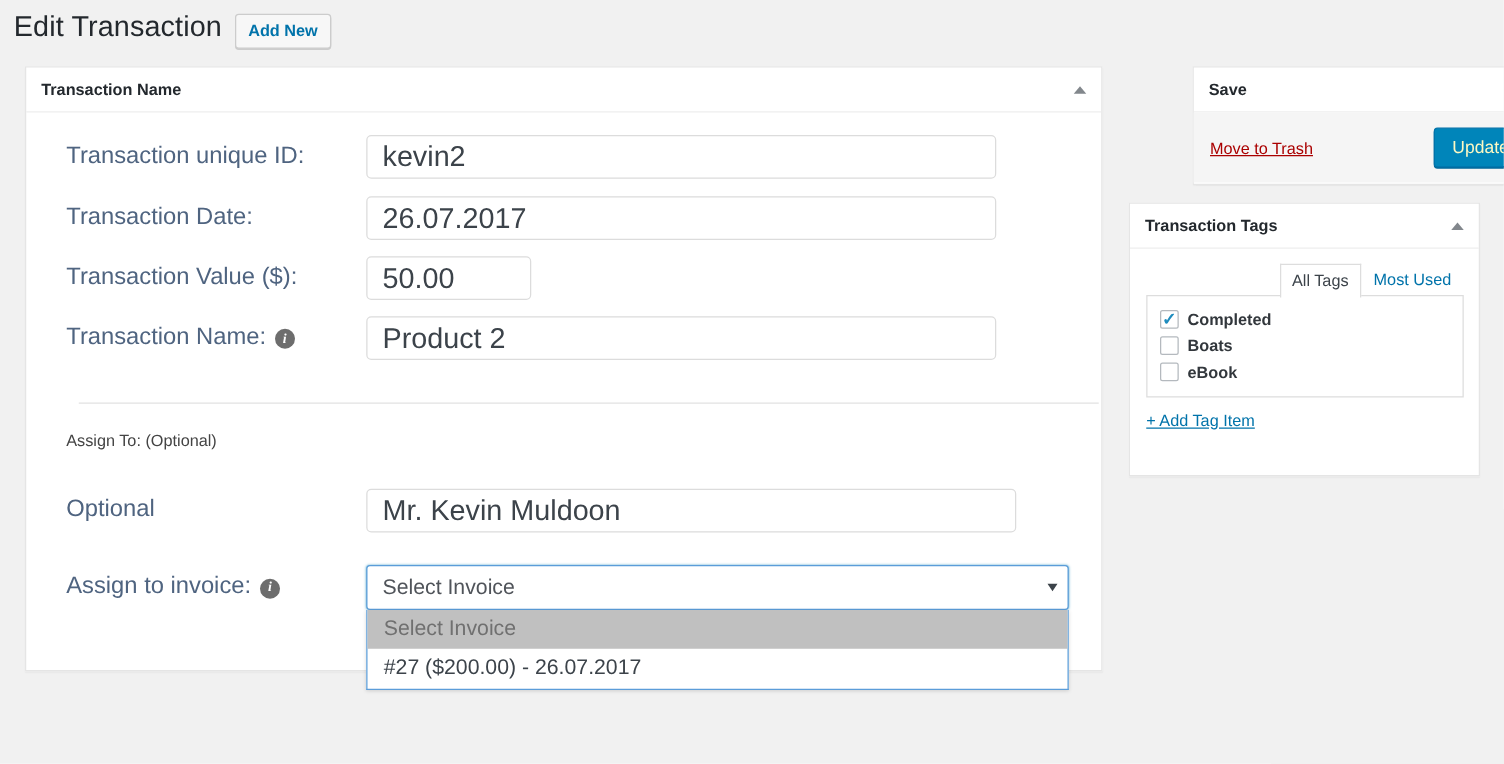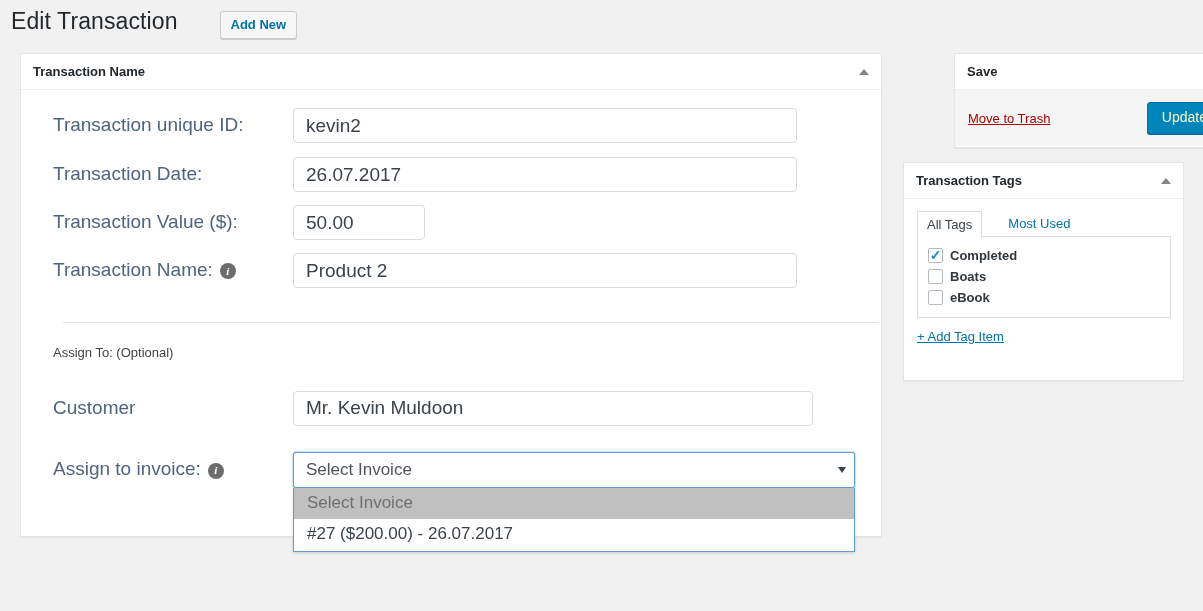--- a/index.html
+++ b/index.html
@@ -46,7 +46,6 @@
     box-shadow: 0 1px 0 #ccc;
     position: relative;
     top: 3px;
-    margin-left: 32px;
   }
 
   

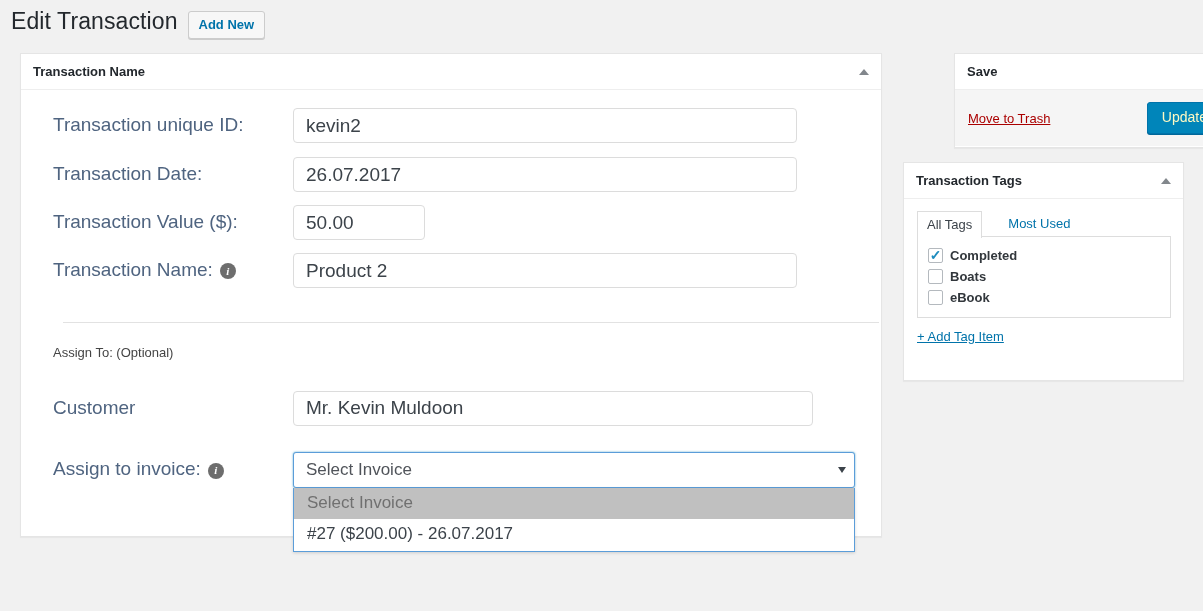--- a/index.html
+++ b/index.html
@@ -132,7 +132,7 @@
 
   .text-input {
     font-family: "Liberation Sans", sans-serif;
-    font-size: 19px;
+    font-size: 23px;
     color: #3c434a;
     border: 1px solid #dcdcdc;
     border-radius: 4px;

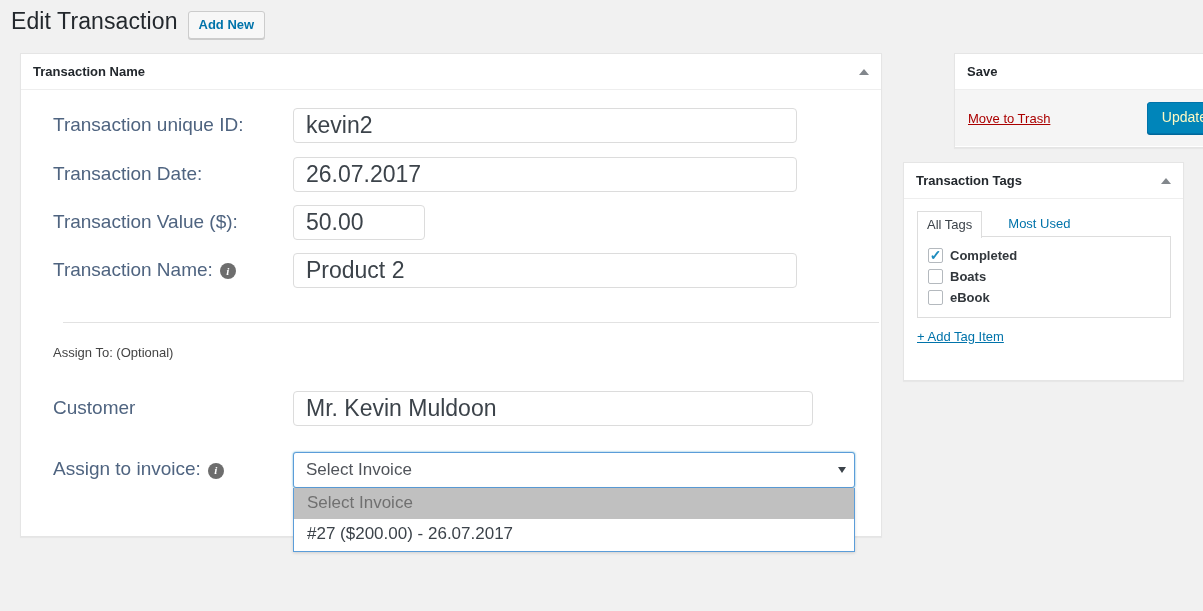--- a/index.html
+++ b/index.html
@@ -254,10 +254,11 @@
   .tabs-row {
     display: flex;
     align-items: flex-end;
-    gap: 16px;
+    gap: 0;
     margin-bottom: 0;
     position: relative;
     z-index: 3;
+    justify-content: flex-end;
   }
   .tab {
     font-size: 13px;

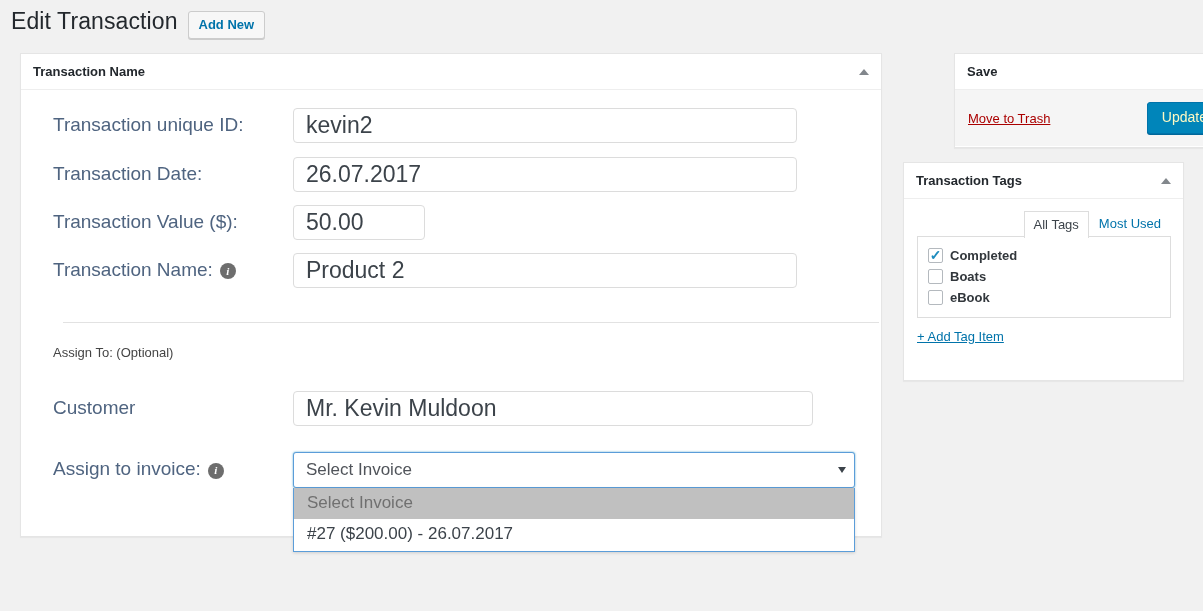--- a/index.html
+++ b/index.html
@@ -375,7 +375,7 @@
     </div>
 
     <div class="field-row" style="margin-top:30px;">
-      <div class="field-label">Customer</div>
+      <div class="field-label">Optional</div>
       <input class="text-input w-cust" type="text" value="Mr. Kevin Muldoon" style="">
     </div>
 

